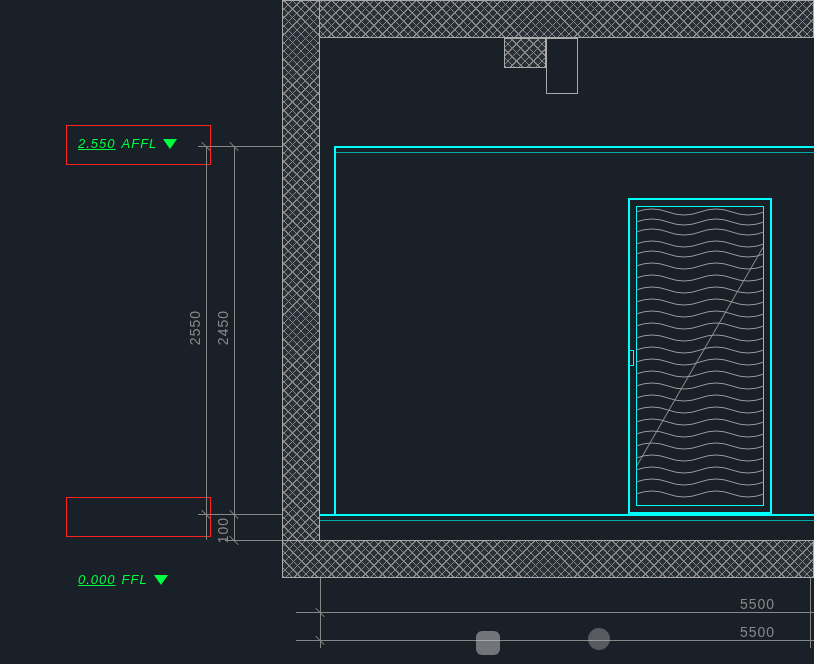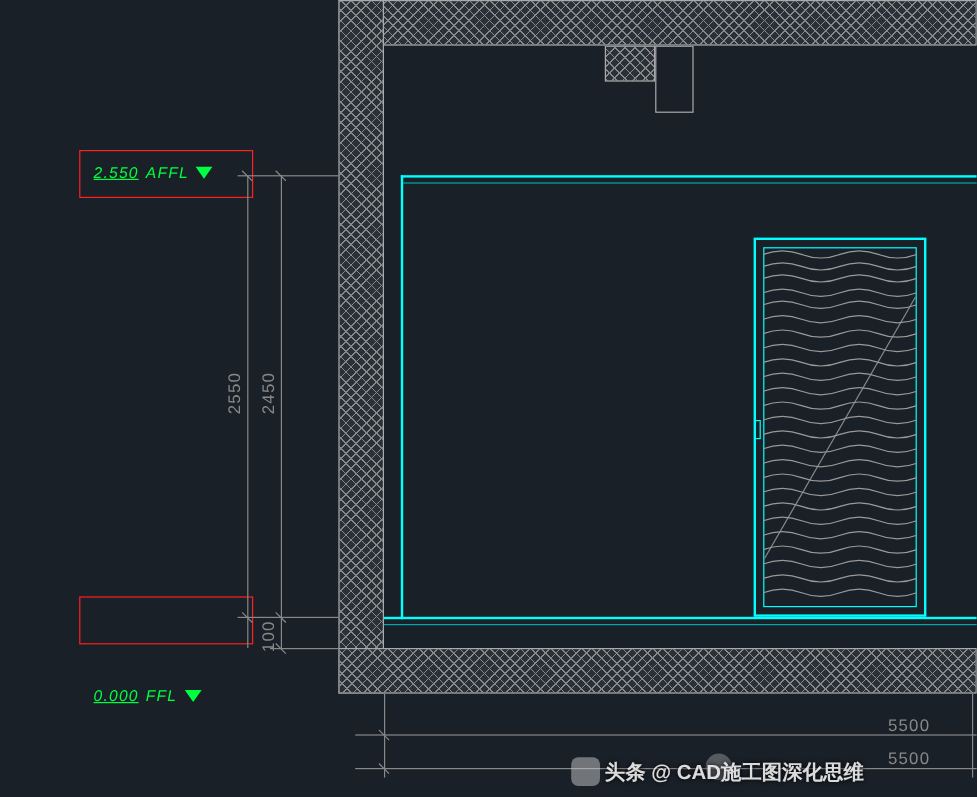--- a/index.html
+++ b/index.html
@@ -245,7 +245,6 @@
 
   <div class="watermark-logo" style="left:476px; top:631px;"></div>
   <div class="wechat" style="left:588px; top:628px;"></div>
-  <div class="watermark1" style="left:504px; top:632px;">头条 @ CAD施工图深化思维</div>
 
 </div>
 

